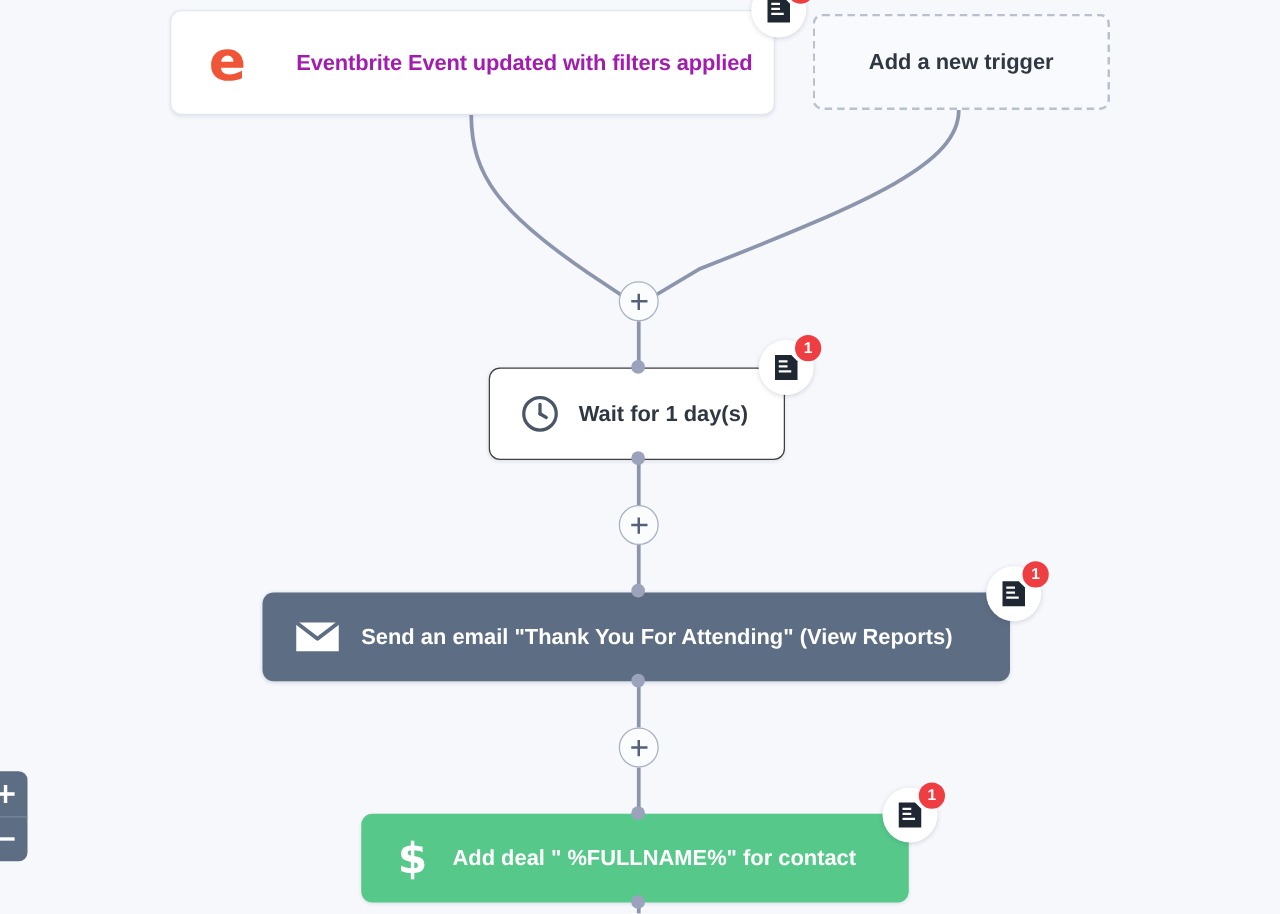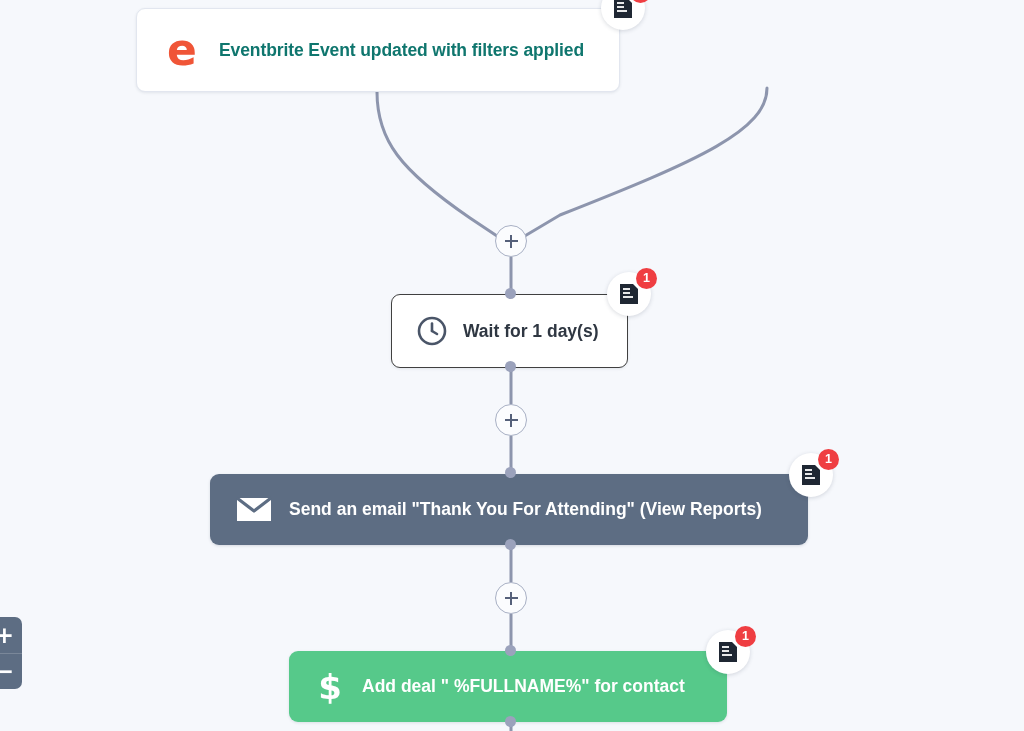--- a/index.html
+++ b/index.html
@@ -53,8 +53,8 @@
   .node.trigger-card .node-label {
     font-size: 17.5px;
     font-weight: 700;
-    color: #0f766e;
-    margin-left: 18px;
+    color: #a21caf;
+    margin-left: 36px;
     letter-spacing: -0.1px;
   }
 

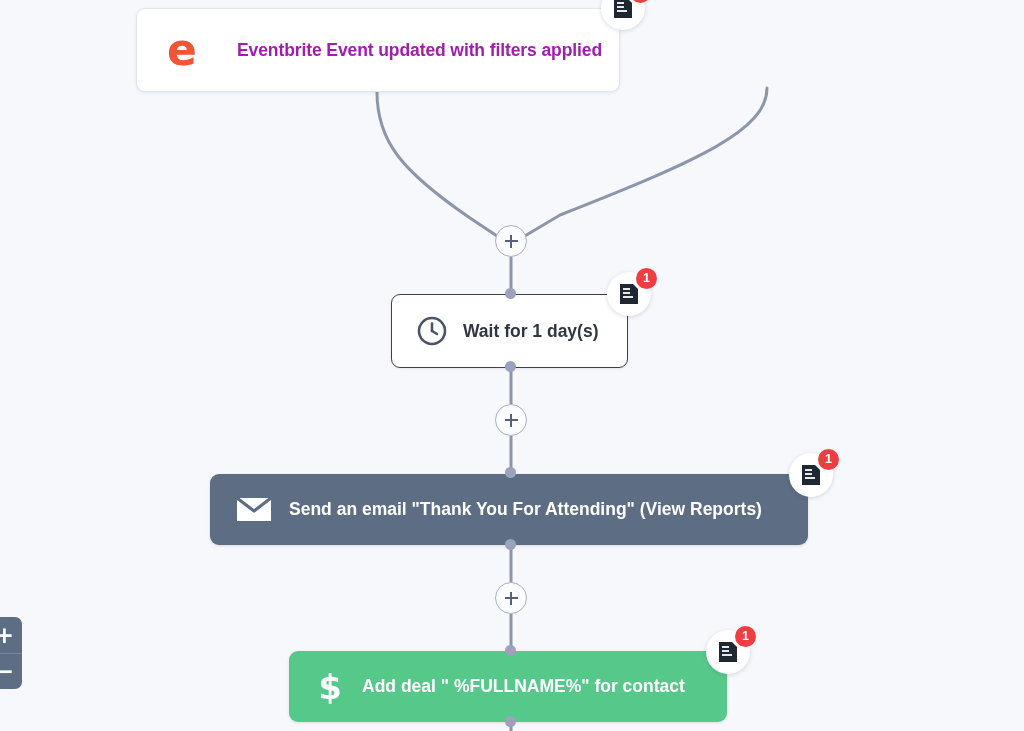--- a/index.html
+++ b/index.html
@@ -263,6 +263,9 @@
     <span class="node-label">Eventbrite Event updated with filters applied</span>
   </div>
 
+  <div class="node add-trigger">
+    <span class="node-label">Add a new trigger</span>
+  </div>
 
   <div class="node wait-card">
     <span class="clock-icon">

